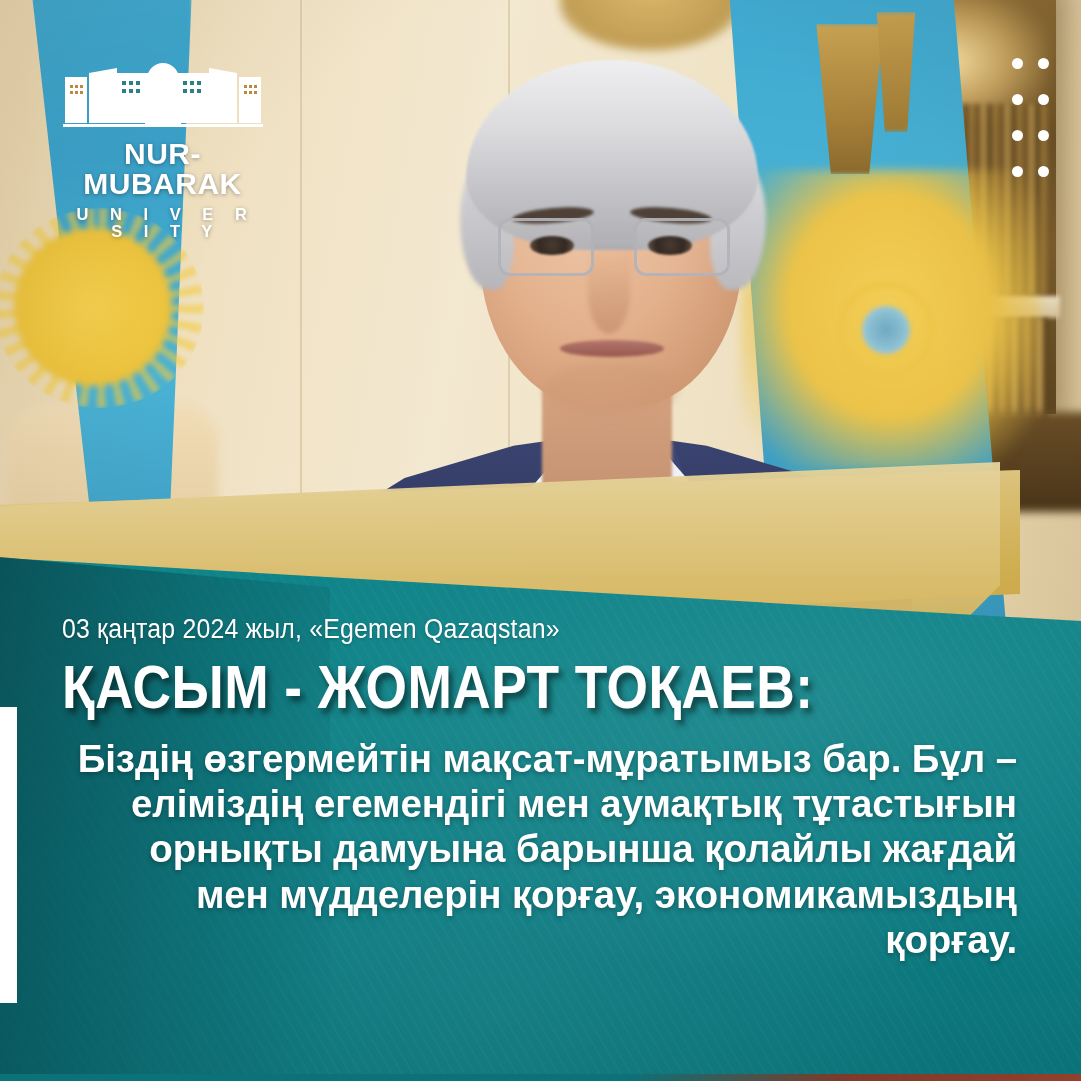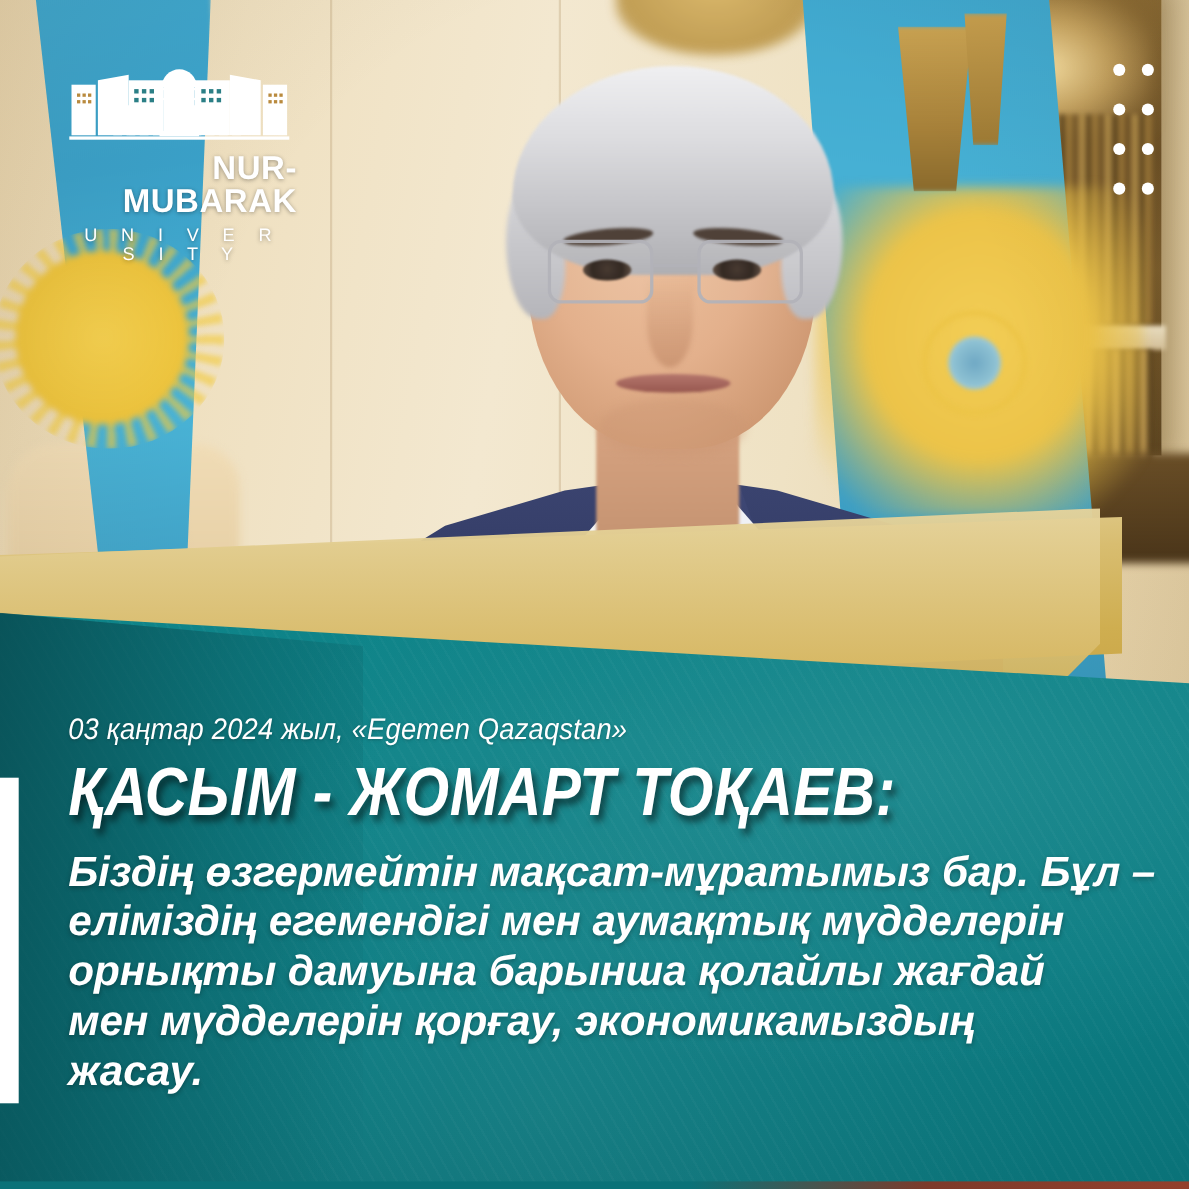--- a/index.html
+++ b/index.html
@@ -244,7 +244,7 @@
   .logo-mark{width:215px;height:78px;display:block;}
   .logo-name{
     margin-top:6px;color:#fff;font-weight:700;font-size:30px;letter-spacing:.5px;
-    text-align:right;width:215px;line-height:1;
+    text-align:center;width:215px;line-height:1;
     text-shadow:0 1px 4px rgba(0,0,0,.35);
   }
   .logo-sub{

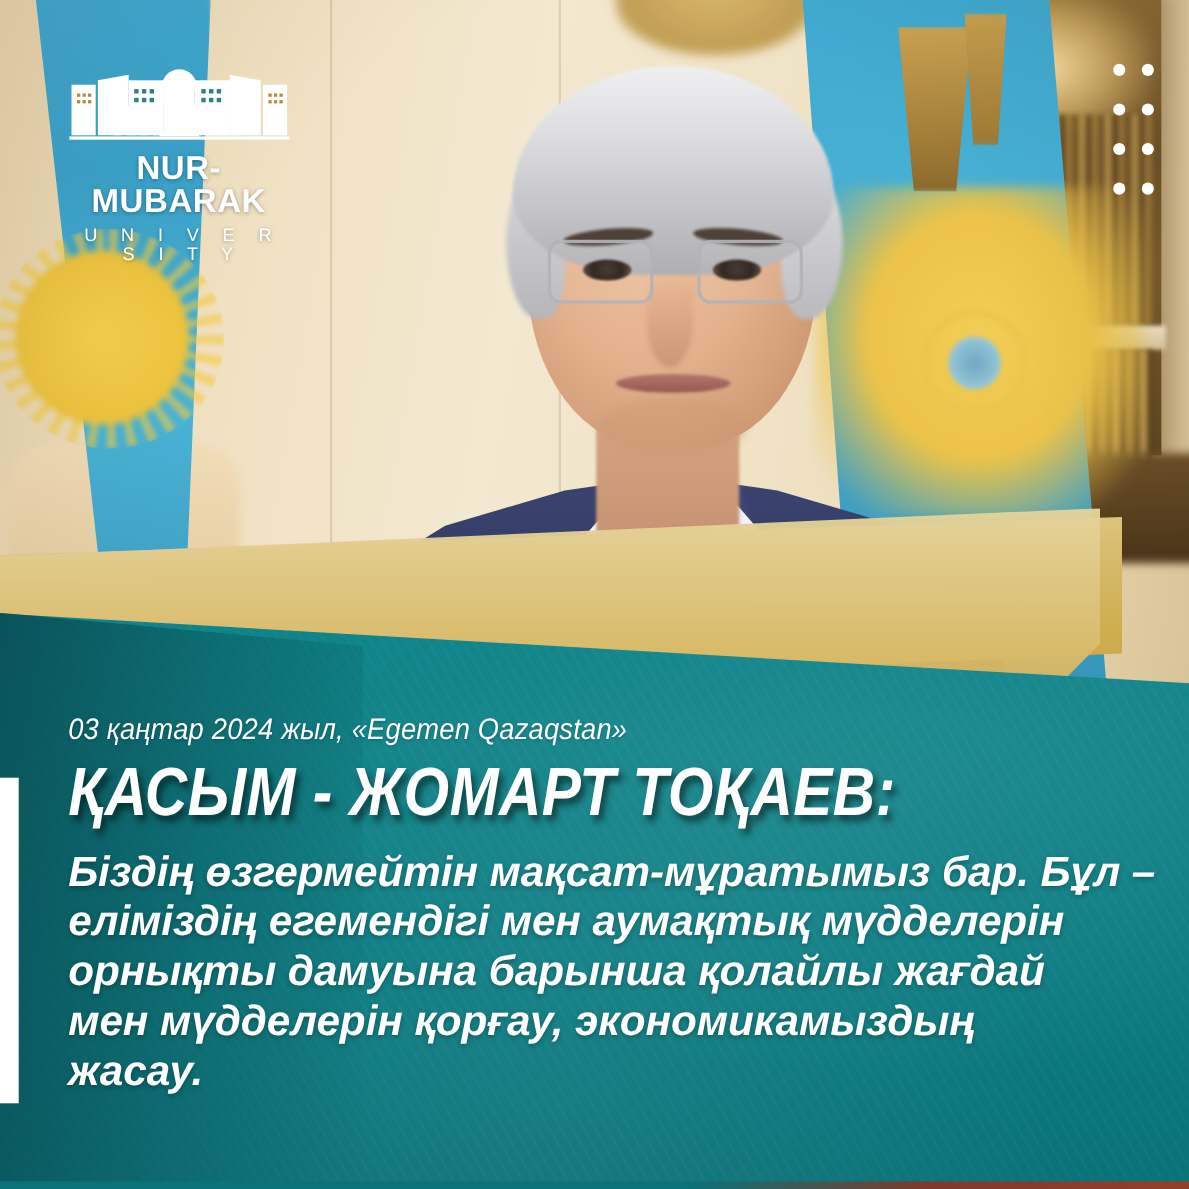--- a/index.html
+++ b/index.html
@@ -248,7 +248,7 @@
     text-shadow:0 1px 4px rgba(0,0,0,.35);
   }
   .logo-sub{
-    margin-top:7px;color:#fff;font-weight:400;font-size:16.5px;letter-spacing:8.5px;
+    margin-top:7px;color:#fff;font-weight:700;font-size:16.5px;letter-spacing:8.5px;
     text-align:center;width:215px;line-height:1;padding-left:7px;
     text-shadow:0 1px 4px rgba(0,0,0,.35);
   }

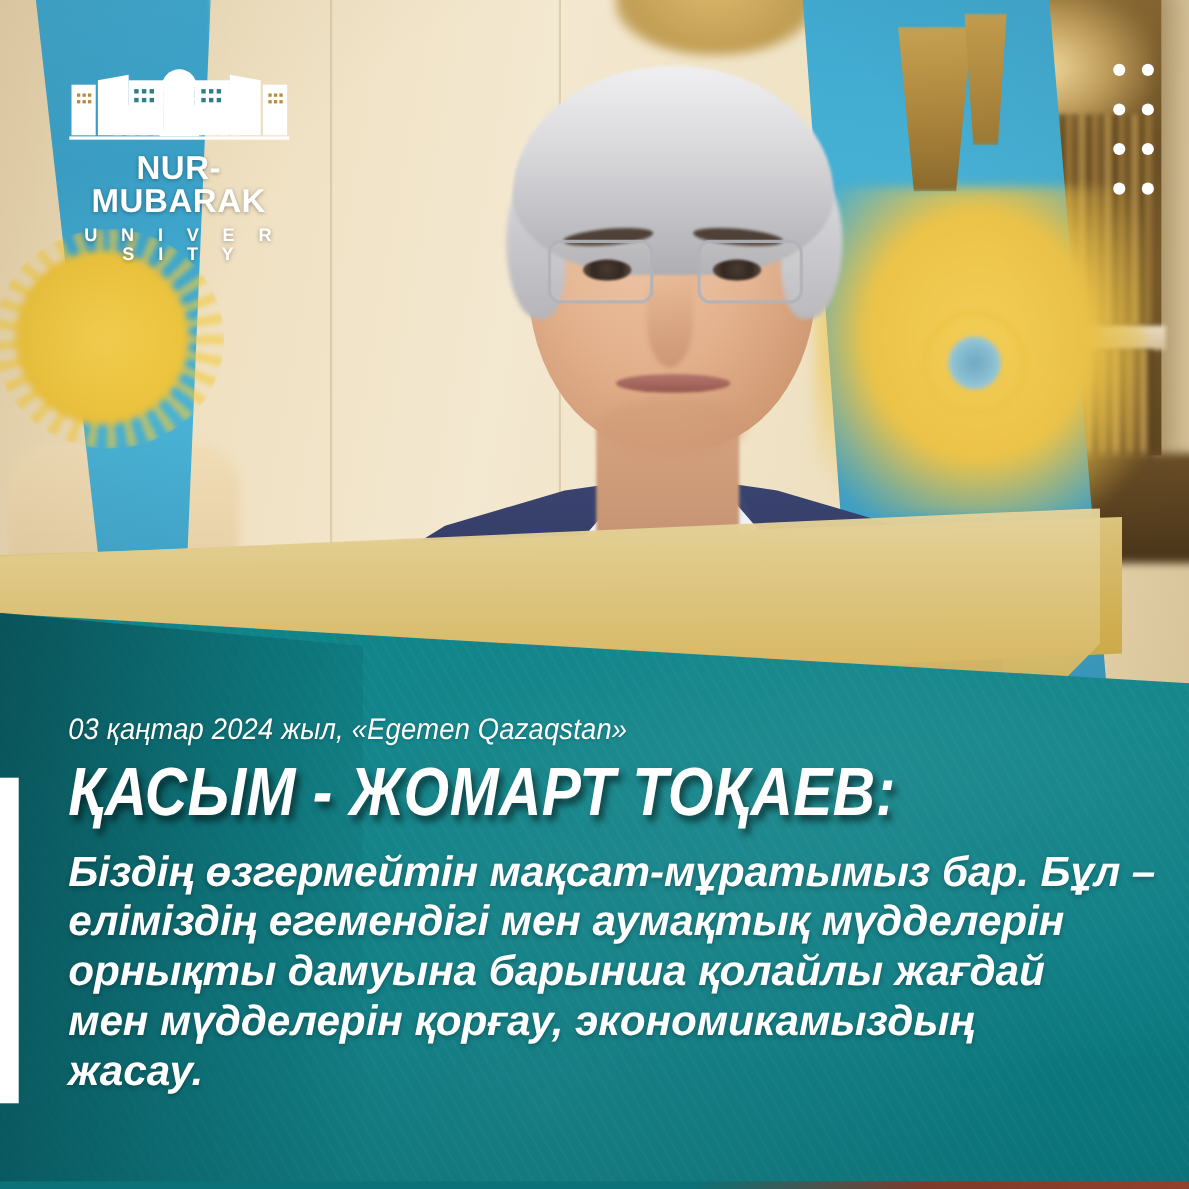--- a/index.html
+++ b/index.html
@@ -261,7 +261,7 @@
   
   .white-bar{position:absolute;left:0;top:707px;width:17px;height:296px;background:#fff;}
 
-  .txt{position:absolute;left:62px;top:650px;width:1000px;font-style:italic;}
+  .txt{position:absolute;left:62px;top:616px;width:1000px;}
   .date-line{
     color:#fff;font-size:27px;font-weight:400;letter-spacing:.2px;
     line-height:1;white-space:nowrap;

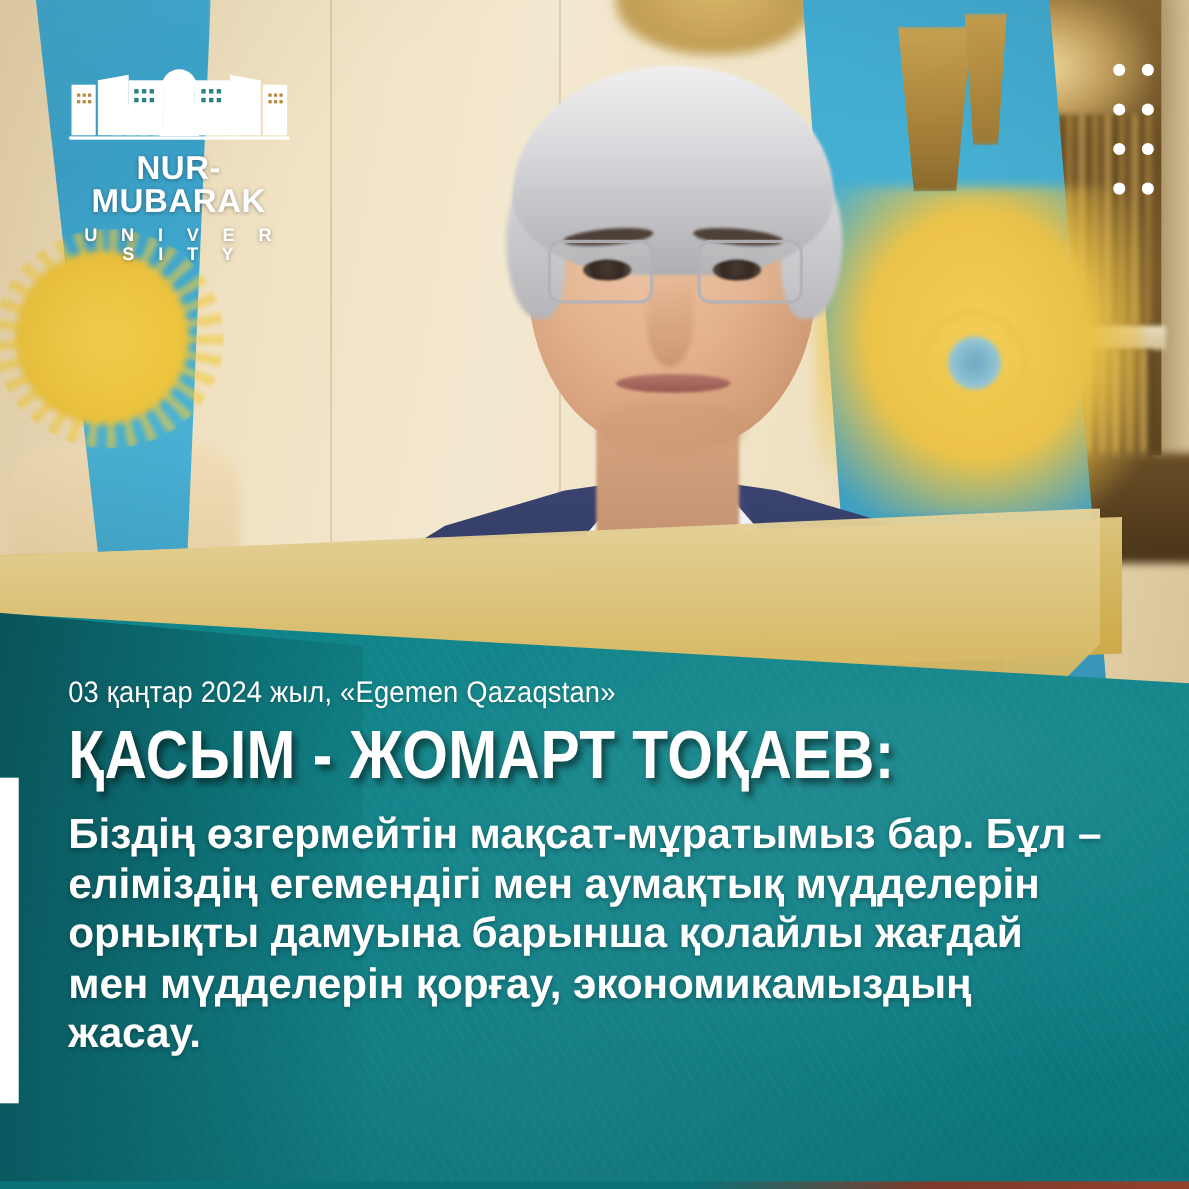--- a/index.html
+++ b/index.html
@@ -281,7 +281,7 @@
     width:955px;letter-spacing:-.1px;
     text-shadow:0 2px 5px rgba(0,0,0,.30);
   }
-  .quote div{white-space:nowrap;}
+  .quote div{white-space:nowrap;text-align:right;}
 </style>
 </head>
 <body>

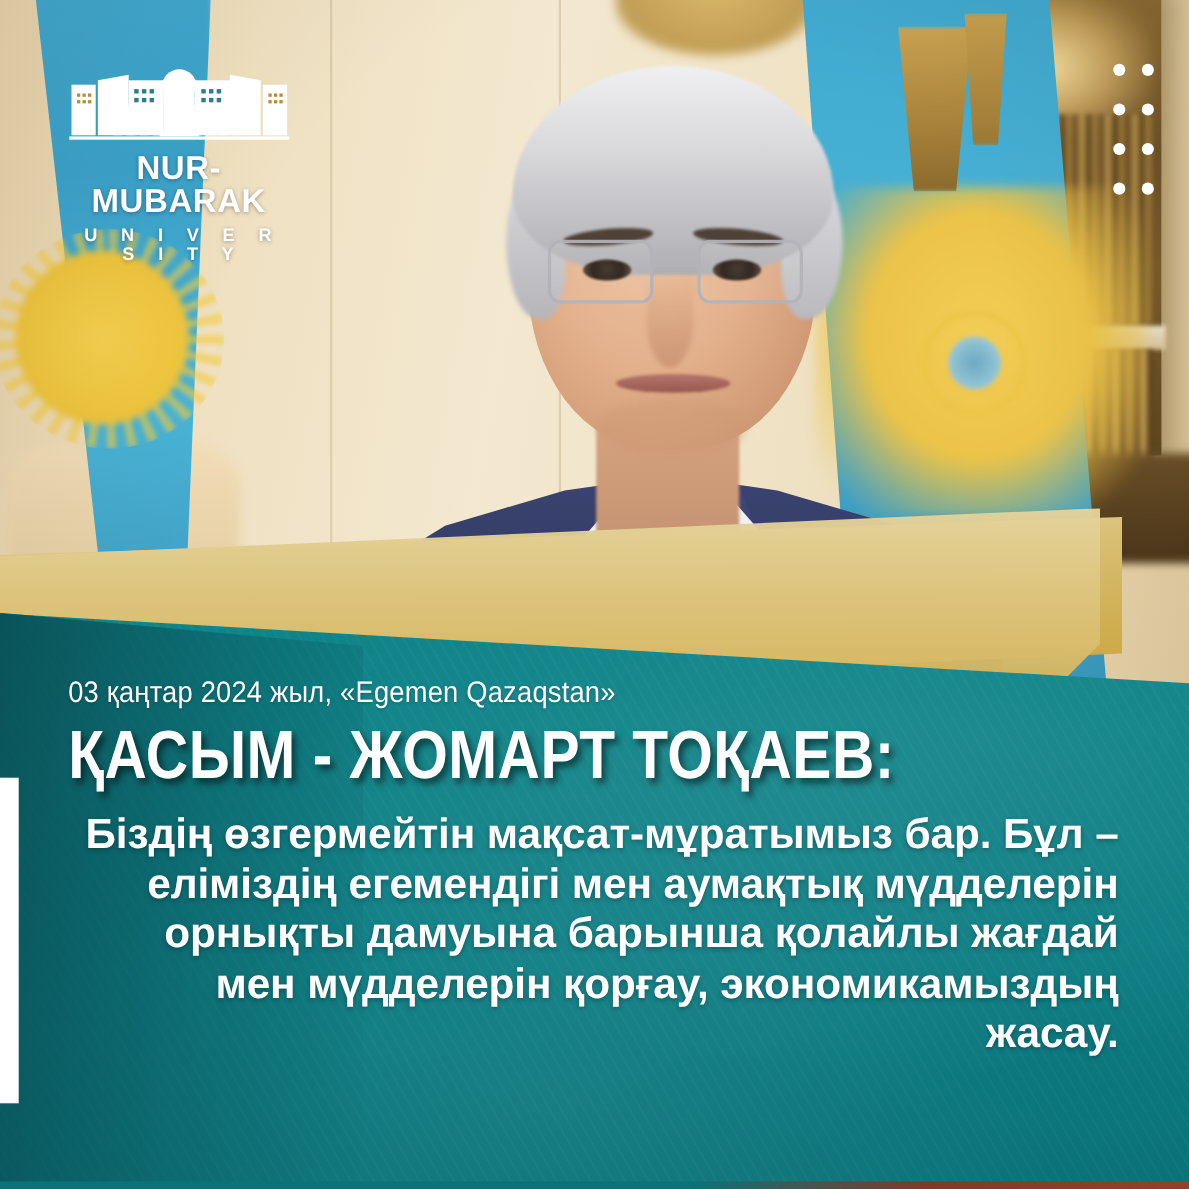--- a/index.html
+++ b/index.html
@@ -439,7 +439,7 @@
     <div class="name-line">ҚАСЫМ - ЖОМАРТ ТОҚАЕВ:</div>
     <div class="quote">
         <div>Біздің өзгермейтін мақсат-мұратымыз бар. Бұл –</div>
-        <div>еліміздің егемендігі мен аумақтық мүдделерін</div>
+        <div>еліміздің егемендігі мен аумақтық тұтастығын</div>
         <div>орнықты дамуына барынша қолайлы жағдай</div>
         <div>мен мүдделерін қорғау, экономикамыздың</div>
         <div>жасау.</div>

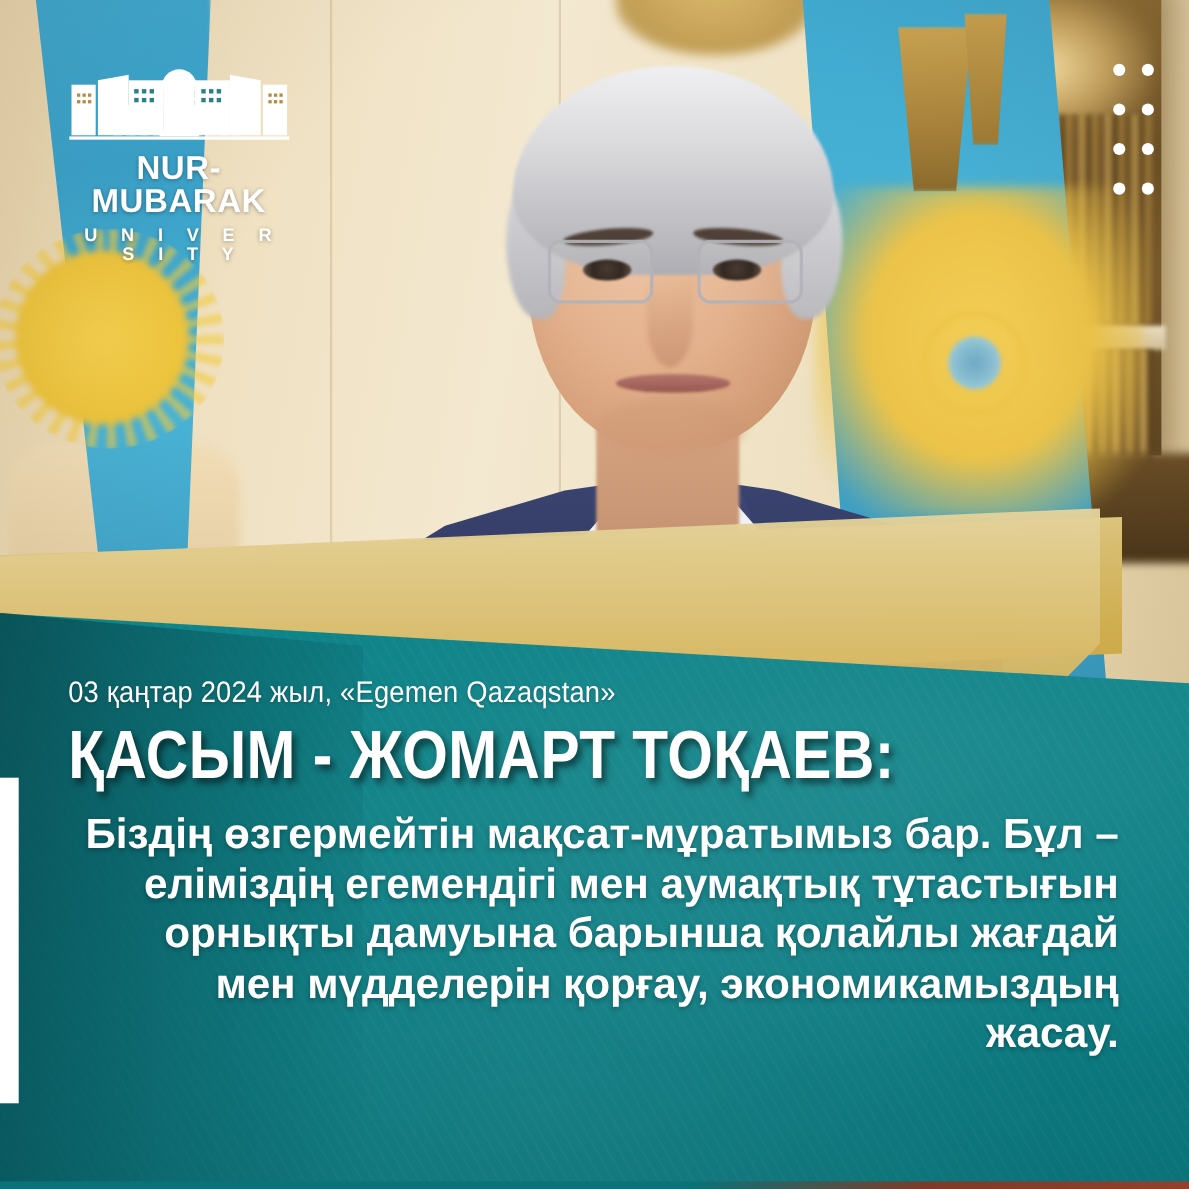--- a/index.html
+++ b/index.html
@@ -442,7 +442,7 @@
         <div>еліміздің егемендігі мен аумақтық тұтастығын</div>
         <div>орнықты дамуына барынша қолайлы жағдай</div>
         <div>мен мүдделерін қорғау, экономикамыздың</div>
-        <div>жасау.</div>
+        <div>қорғау.</div>
       </div>
   </div>
 

